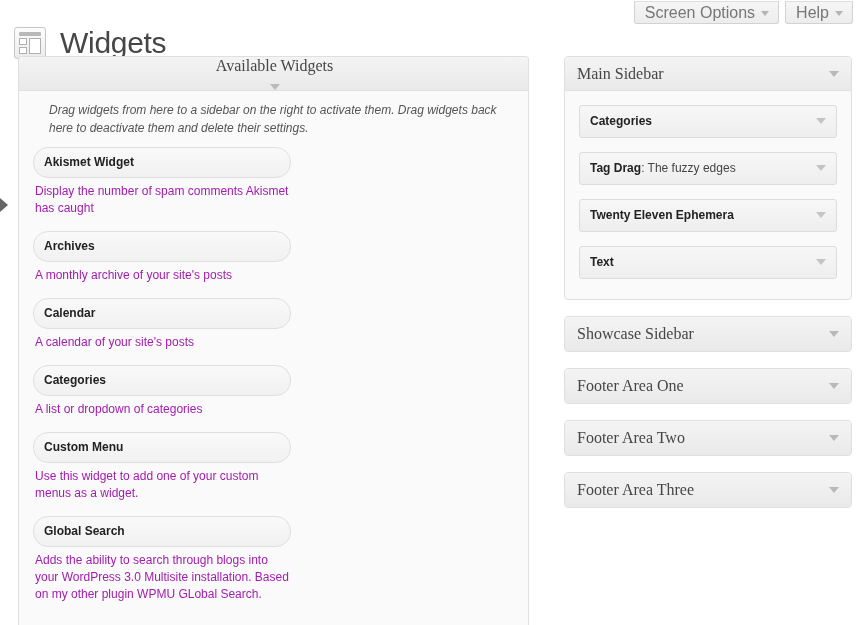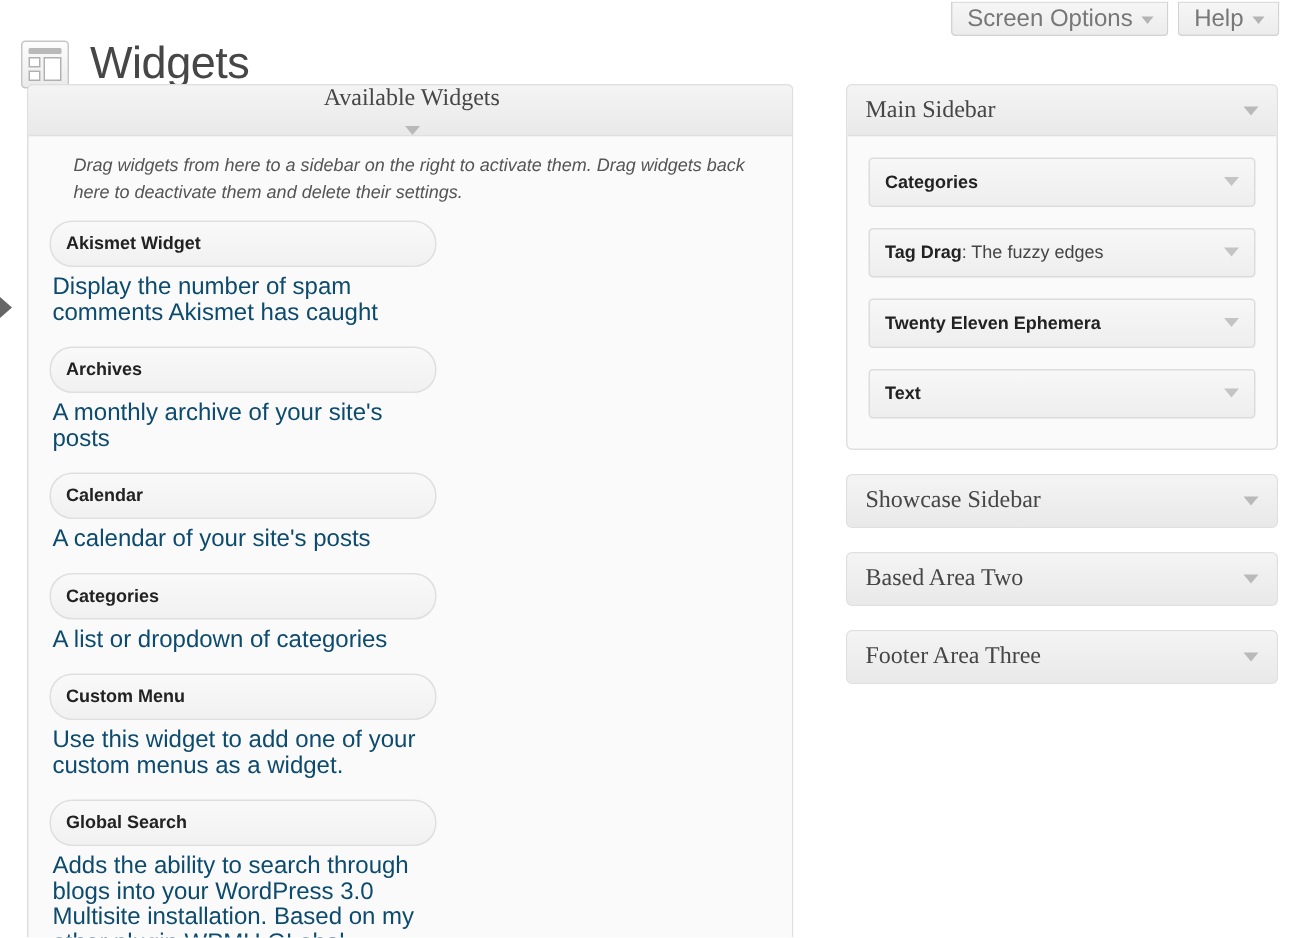--- a/index.html
+++ b/index.html
@@ -176,8 +176,8 @@
     line-height: 14px;
   }
   .widget-desc {
-    font-size: 16px;
-    color: #0c4a6e;
+    font-size: 12px;
+    color: #a21caf;
     line-height: 17px;
     padding: 5px 2px 0 2px;
   }

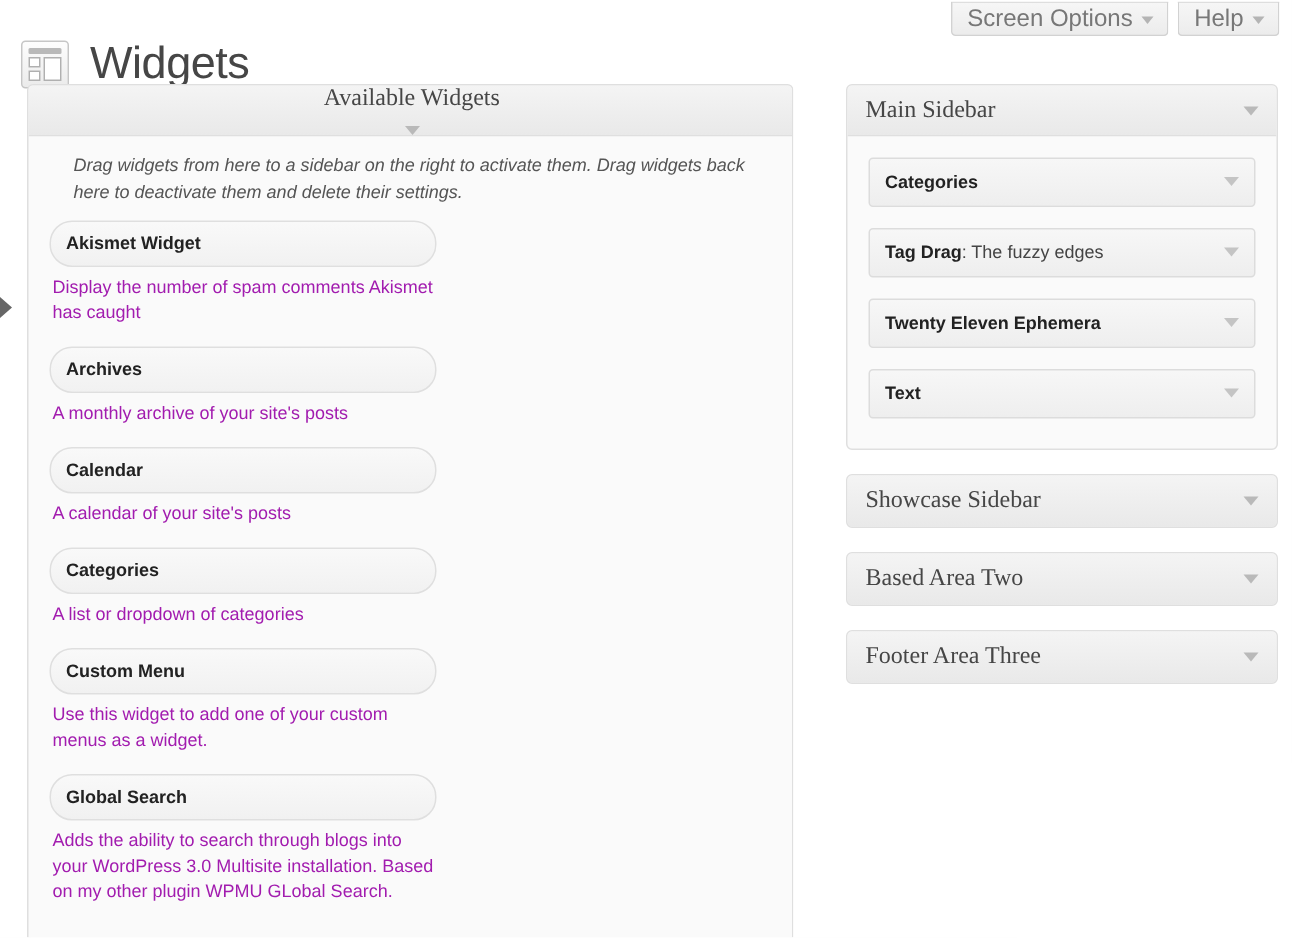--- a/index.html
+++ b/index.html
@@ -369,9 +369,15 @@
       </div>
     </div>
 
-
     <div class="sidebar-panel collapsed">
       <div class="sb-head">
+        <h3>Footer Area One</h3>
+        <span class="panel-caret"></span>
+      </div>
+    </div>
+
+    <div class="sidebar-panel collapsed">
+      <div class="sb-head">
         <h3>Based Area Two</h3>
         <span class="panel-caret"></span>
       </div>

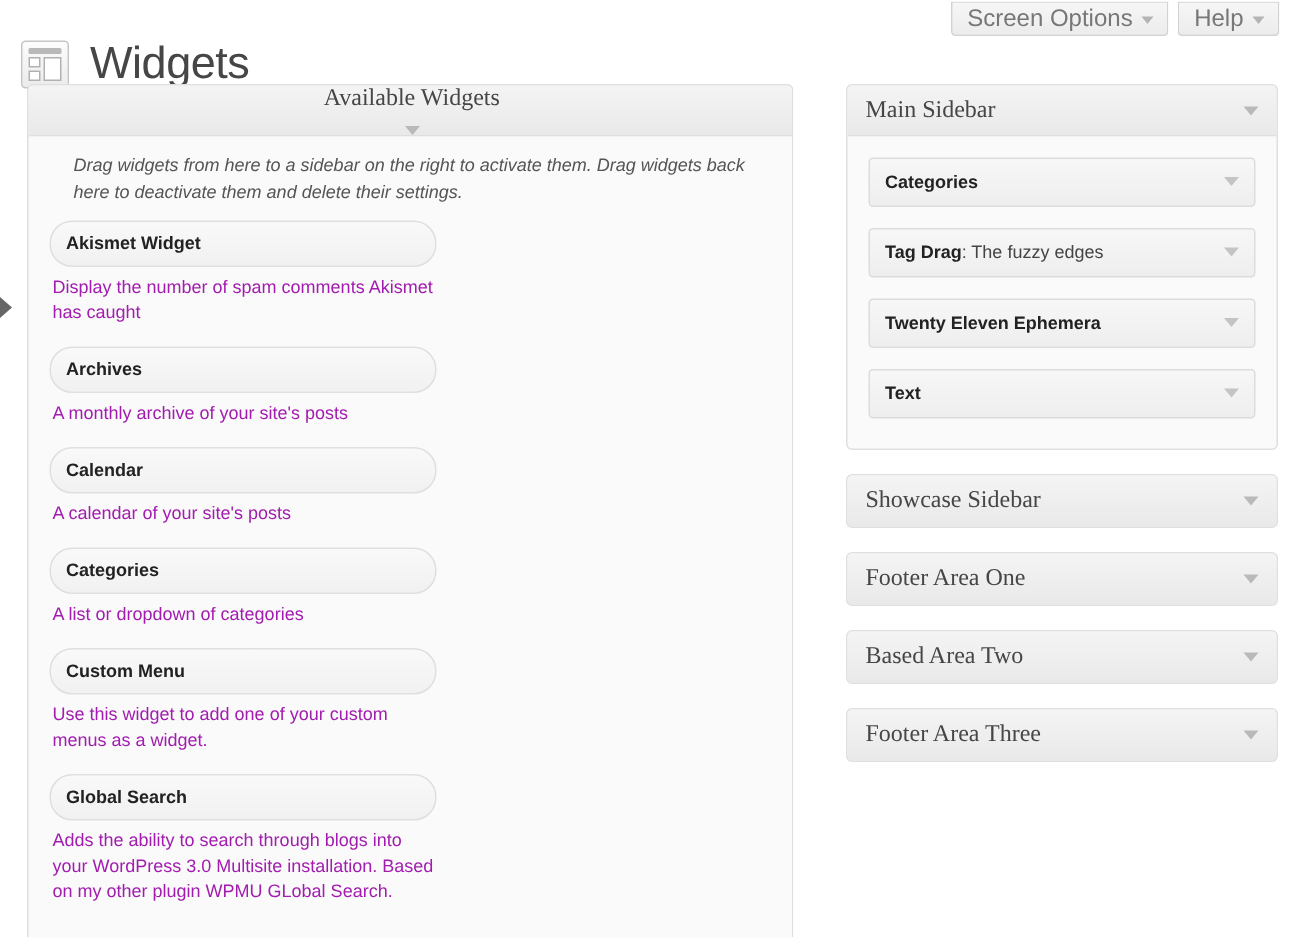--- a/index.html
+++ b/index.html
@@ -378,7 +378,7 @@
 
     <div class="sidebar-panel collapsed">
       <div class="sb-head">
-        <h3>Based Area Two</h3>
+        <h3>Footer Area Two</h3>
         <span class="panel-caret"></span>
       </div>
     </div>

